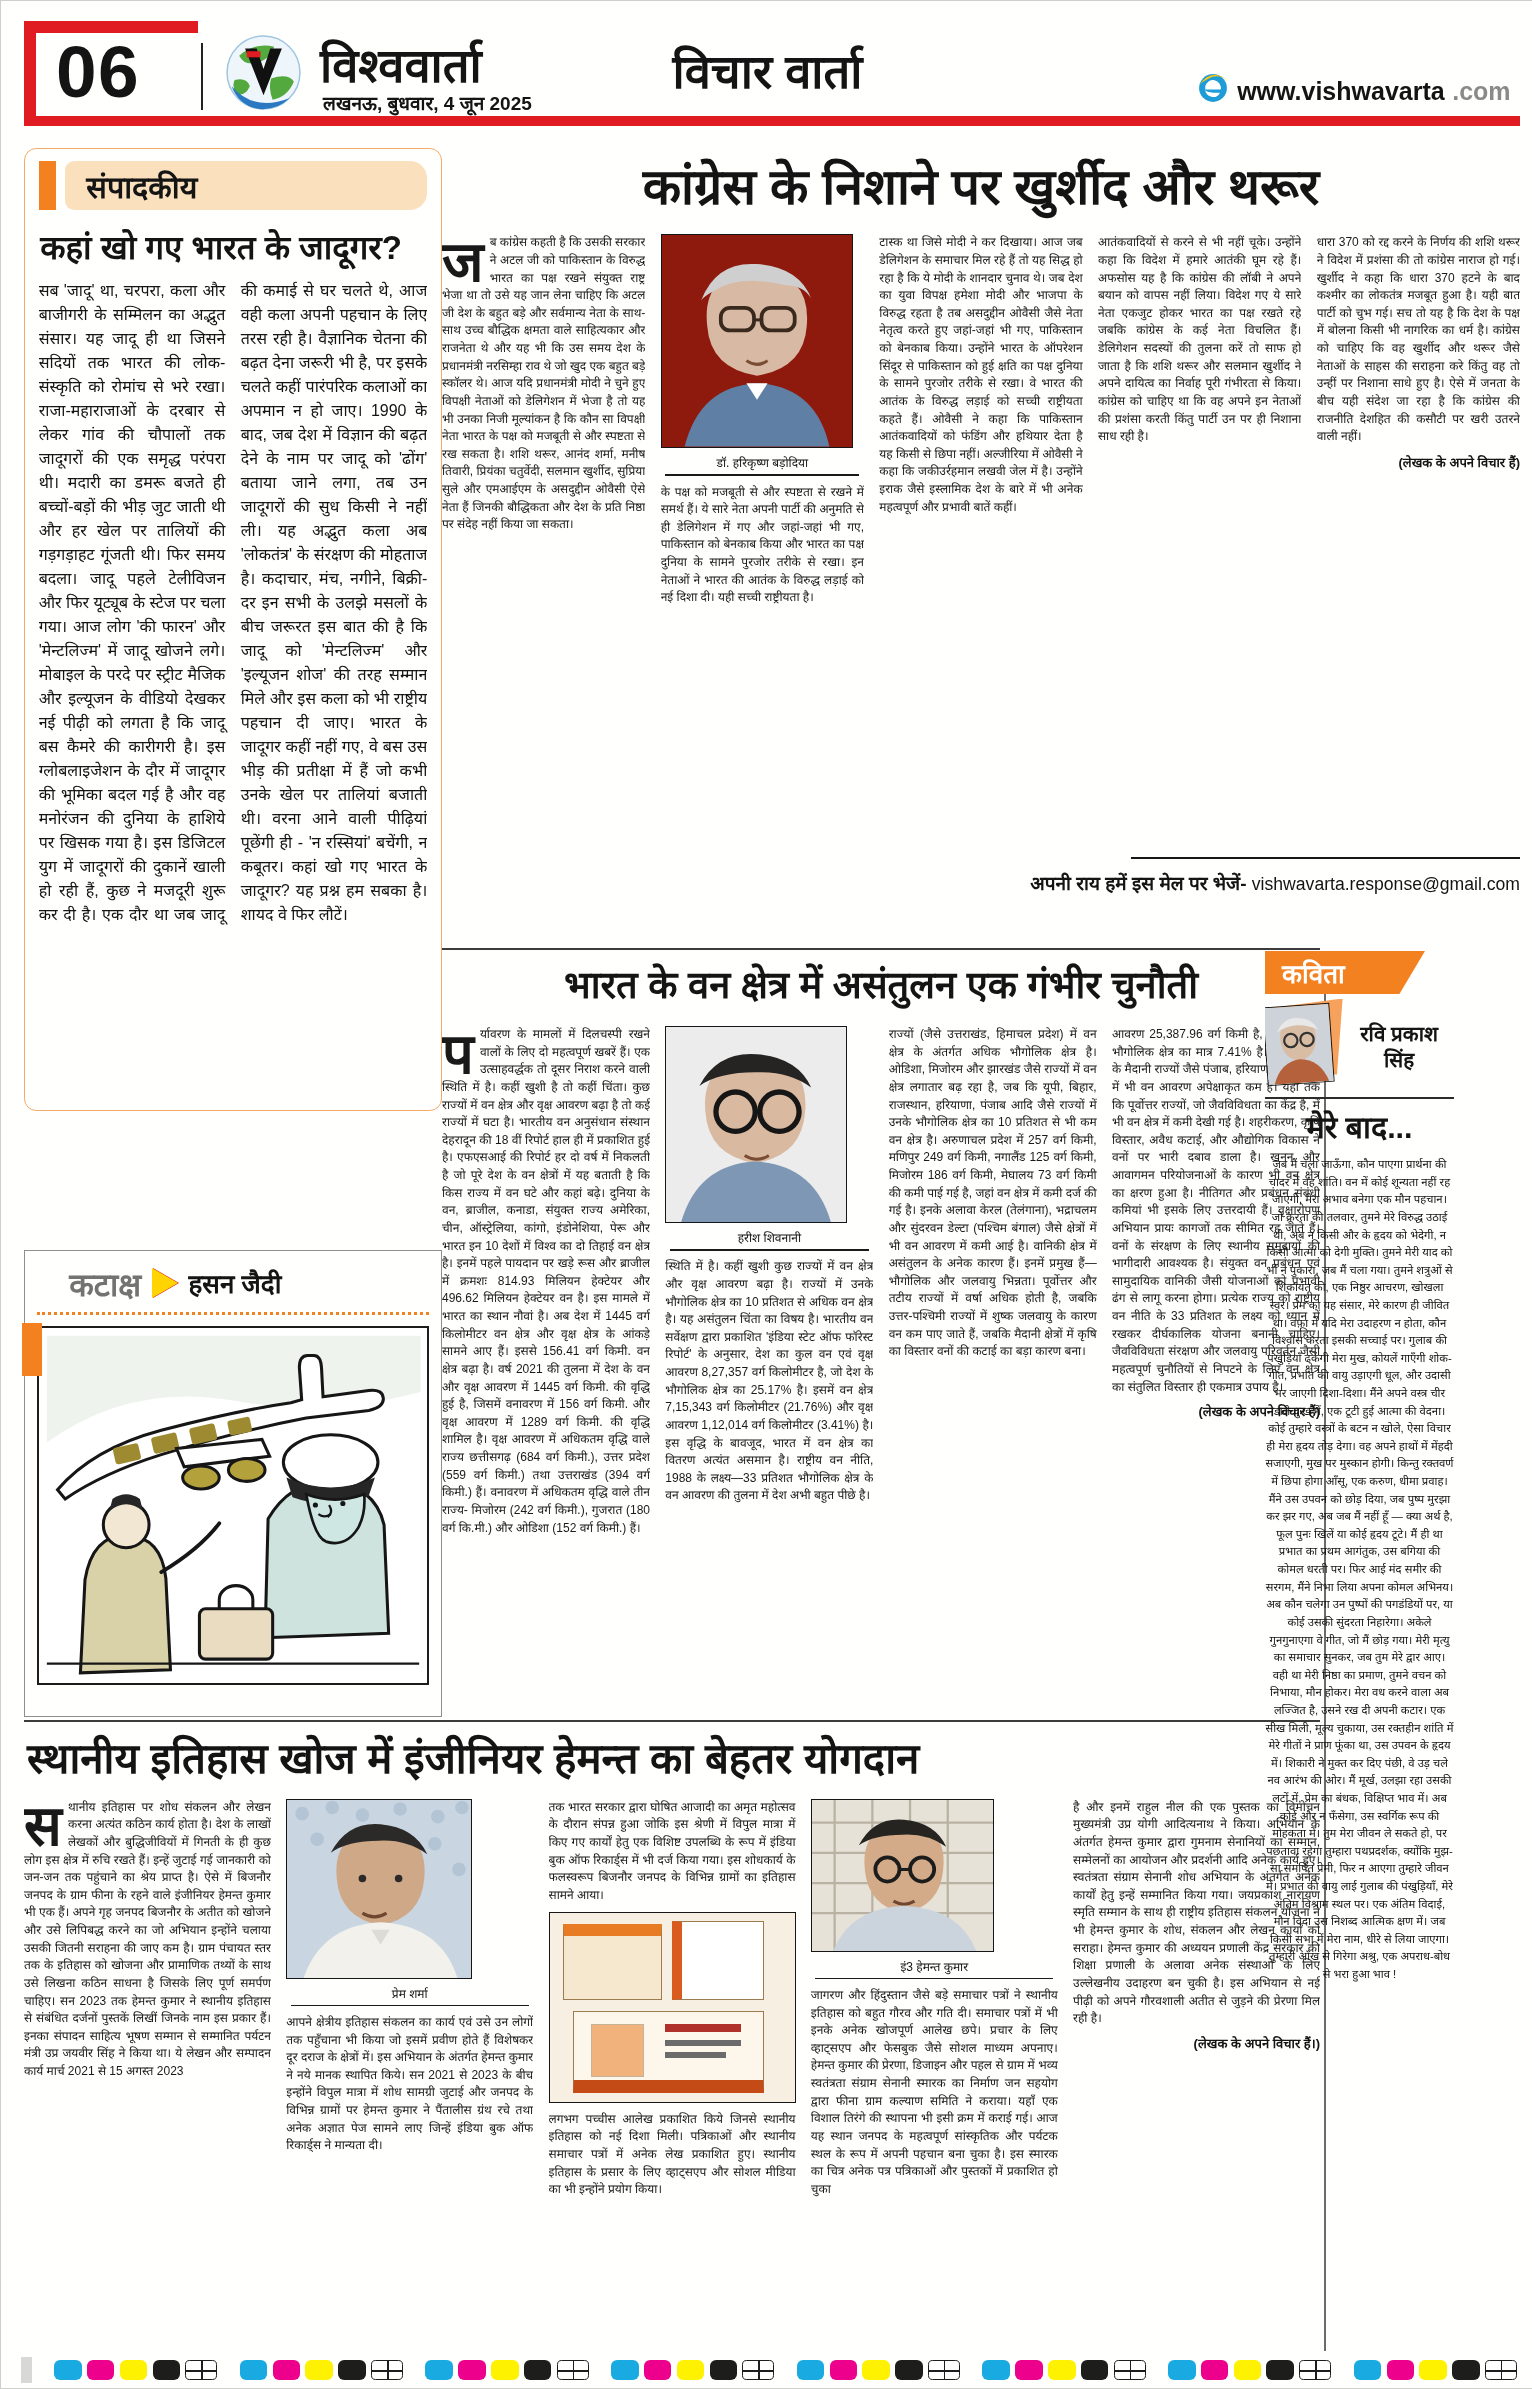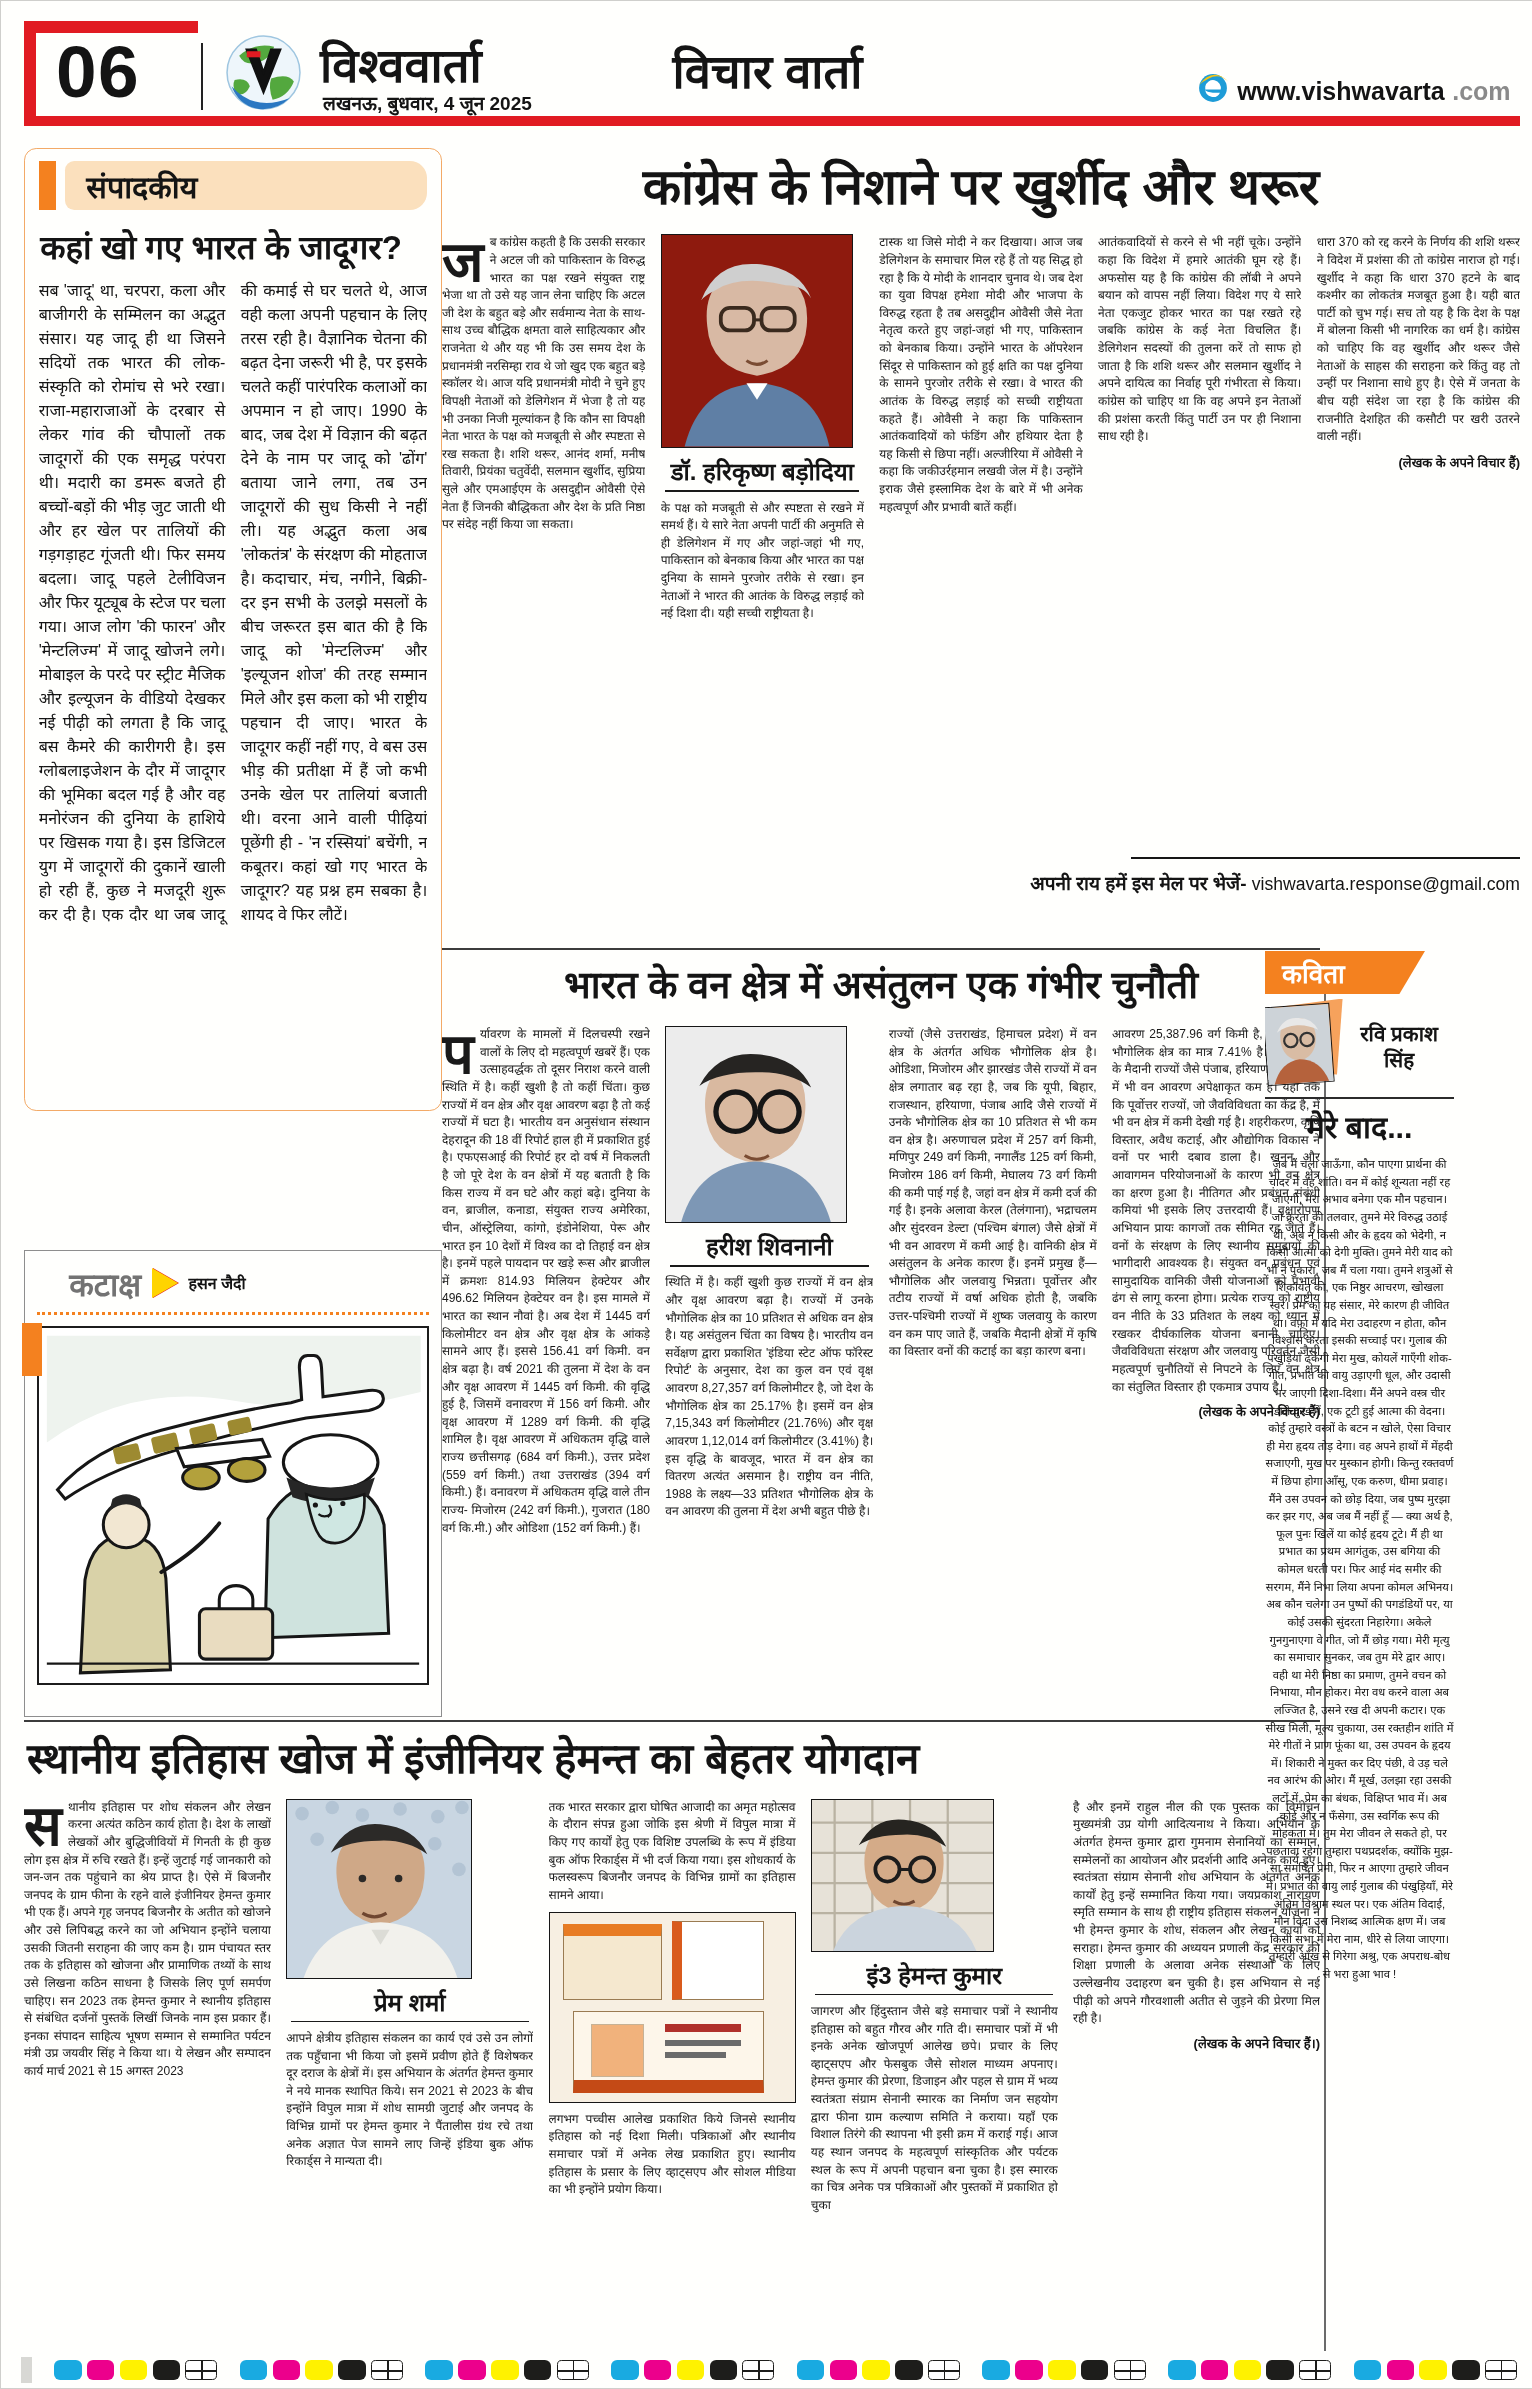--- a/index.html
+++ b/index.html
@@ -25,7 +25,7 @@
   .cols{display:flex;gap:15.3px;}
   .cols>div{flex:1;overflow:hidden;}
   .dropcap{float:left;font-size:56px;line-height:.82;font-weight:700;padding:4.6px 6.1px 0 0;}
-  .figcap{font-weight:700;font-size:24px;text-align:center;margin:6.1px 0 3.1px;}
+  .figcap{font-weight:400;font-size:12px;text-align:center;margin:6.1px 0 3.1px;}
   .figrule{height:1.5px;background:#1a1a1a;margin:1.5px 4.6px 7.6px;}
   .closing{font-weight:700;font-size:13px;text-align:right;}
   .photo-frame{border:1.5px solid #161616;display:block;}

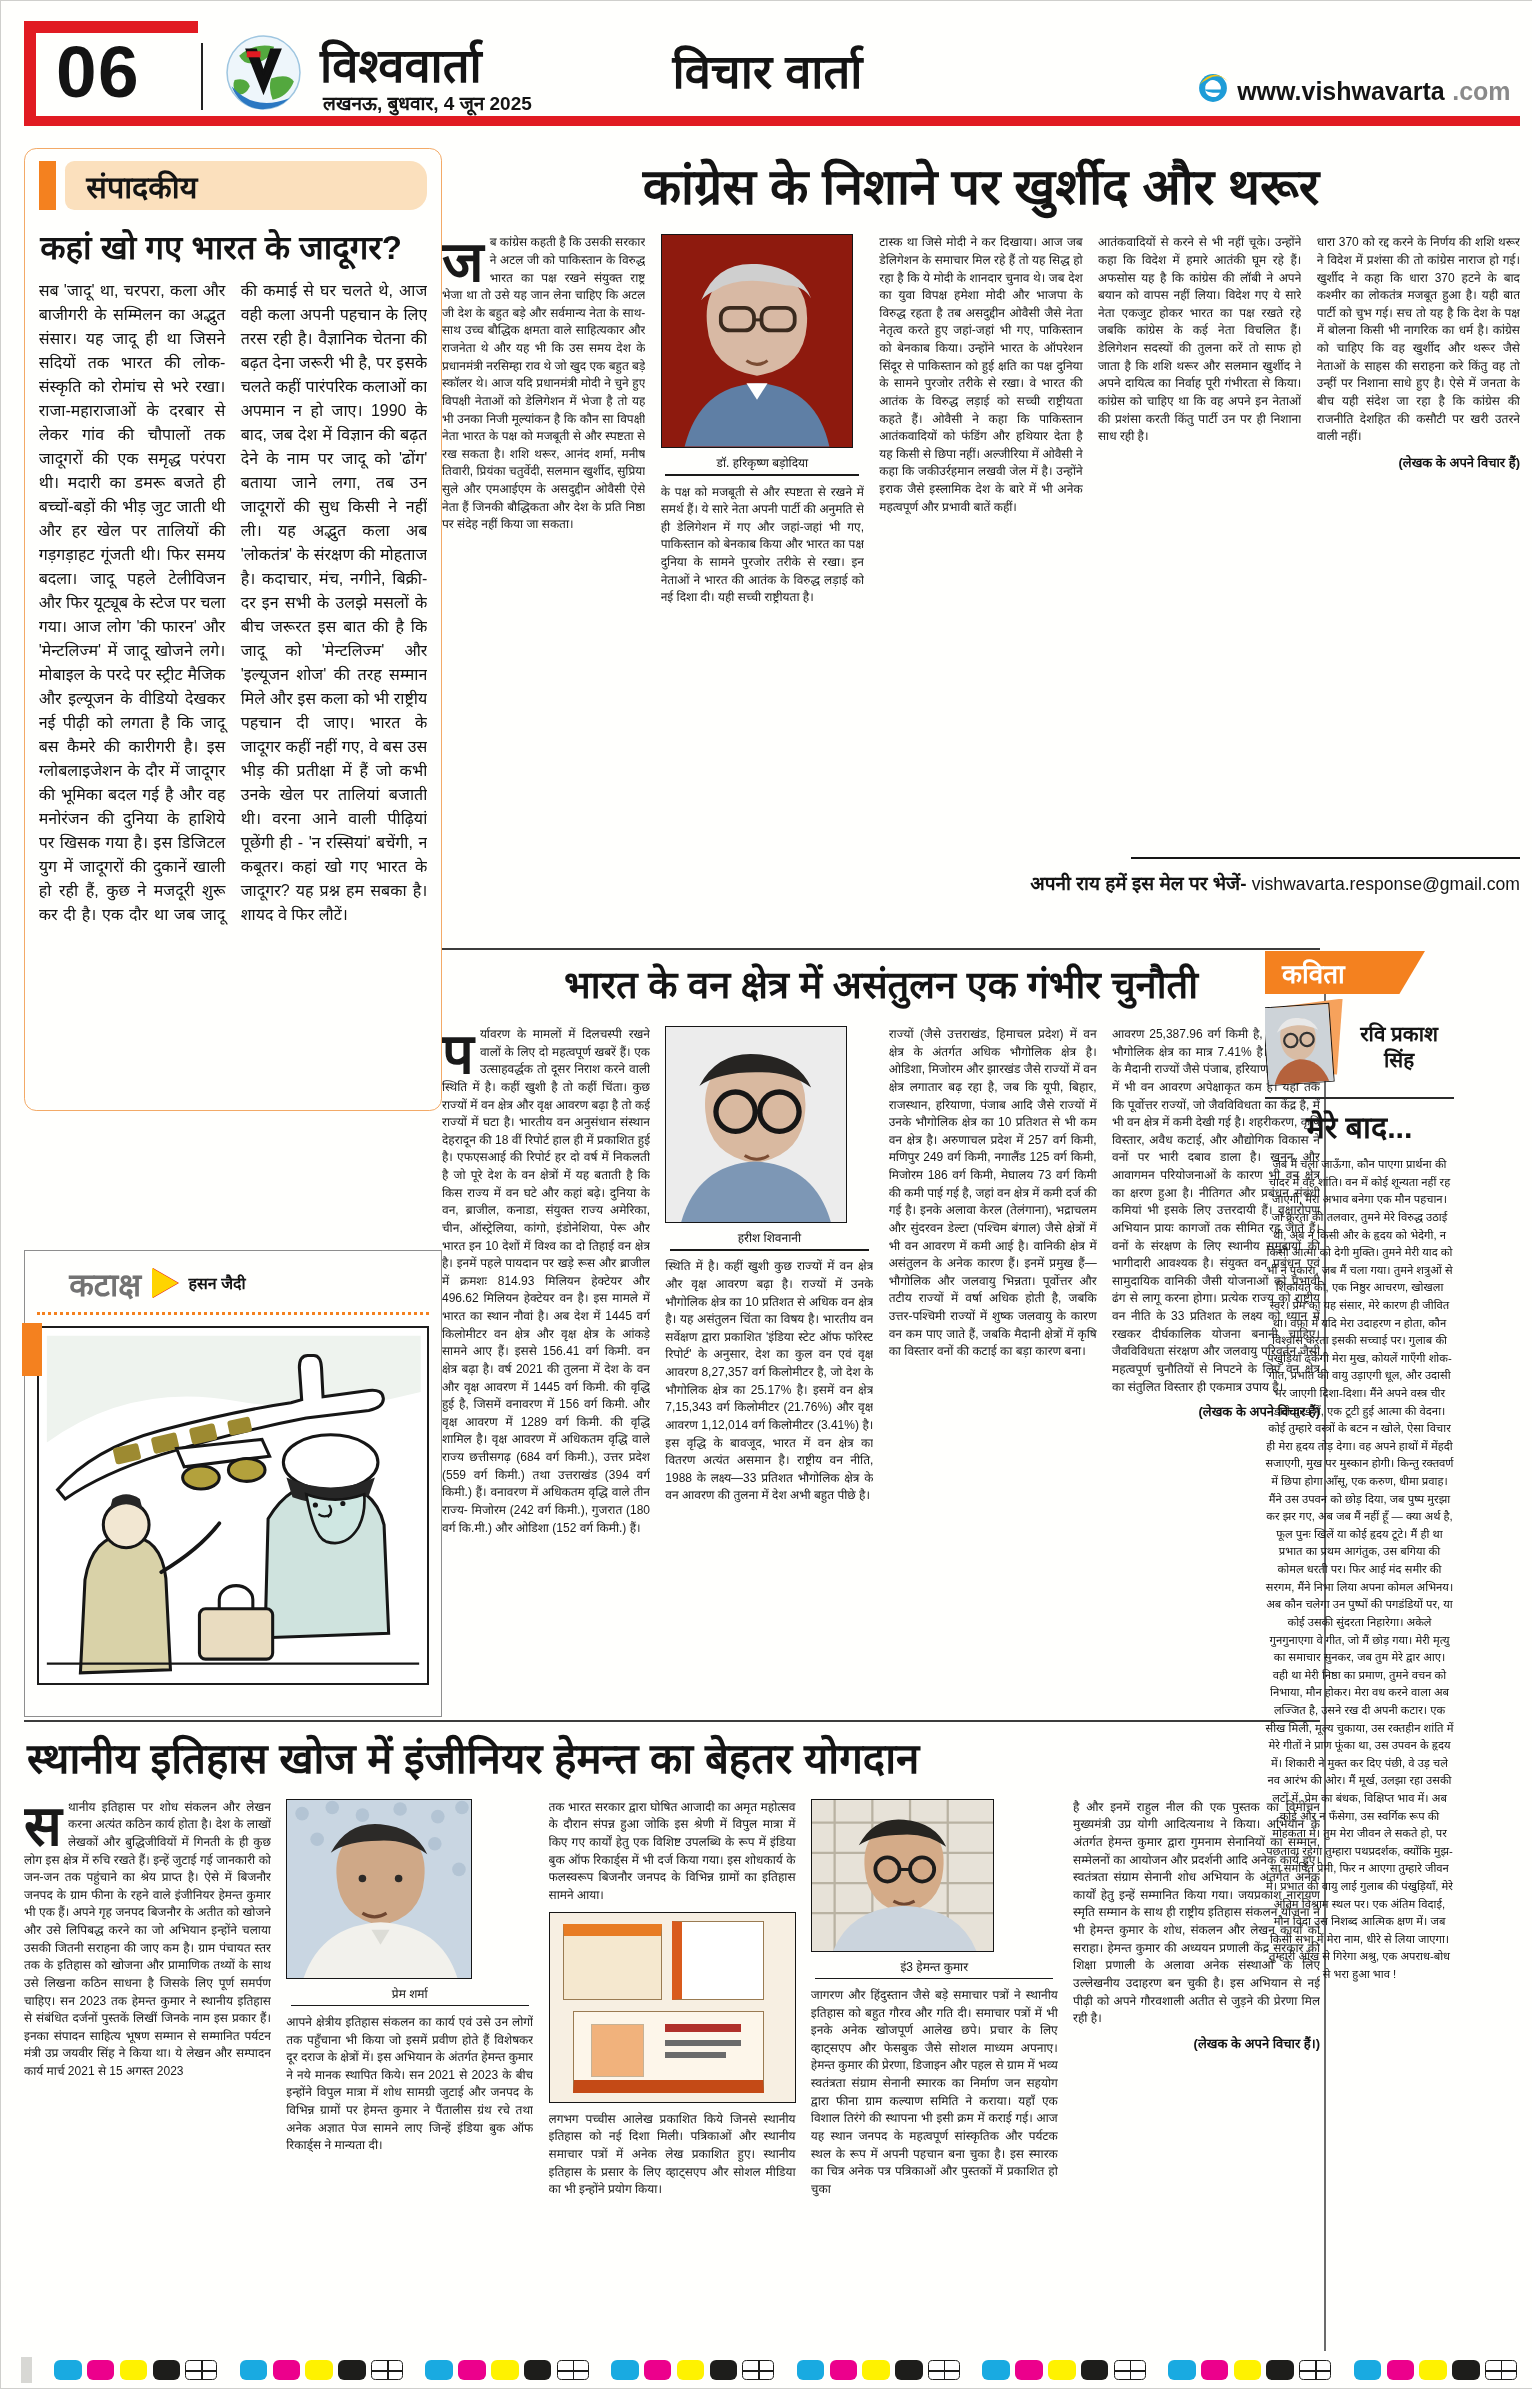--- a/index.html
+++ b/index.html
@@ -44,7 +44,7 @@
   .kat-head{display:flex;align-items:center;gap:10.7px;}
   .kat-title{color:#737373;font-size:32px;font-weight:700;margin-left:32px;}
   .kat-arrow{width:0;height:0;border-left:26px solid #ffd400;border-top:15.3px solid transparent;border-bottom:15.3px solid transparent;filter:drop-shadow(1.5px 0 0 #e11b22);}
-  .kat-author{font-size:16px;font-weight:700;}
+  .kat-author{font-size:26px;font-weight:700;}
   .kat-dots{border:none;border-top:3.1px dotted #f4811f;margin:7.6px 0 10.7px;position:relative;}
   .kat-frame{position:relative;border:2.3px solid #1c1c1c;height:359px;background:#fff;}
   .kat-accent{position:absolute;left:-17px;top:-4.6px;width:20px;height:53px;background:#f4811f;}

